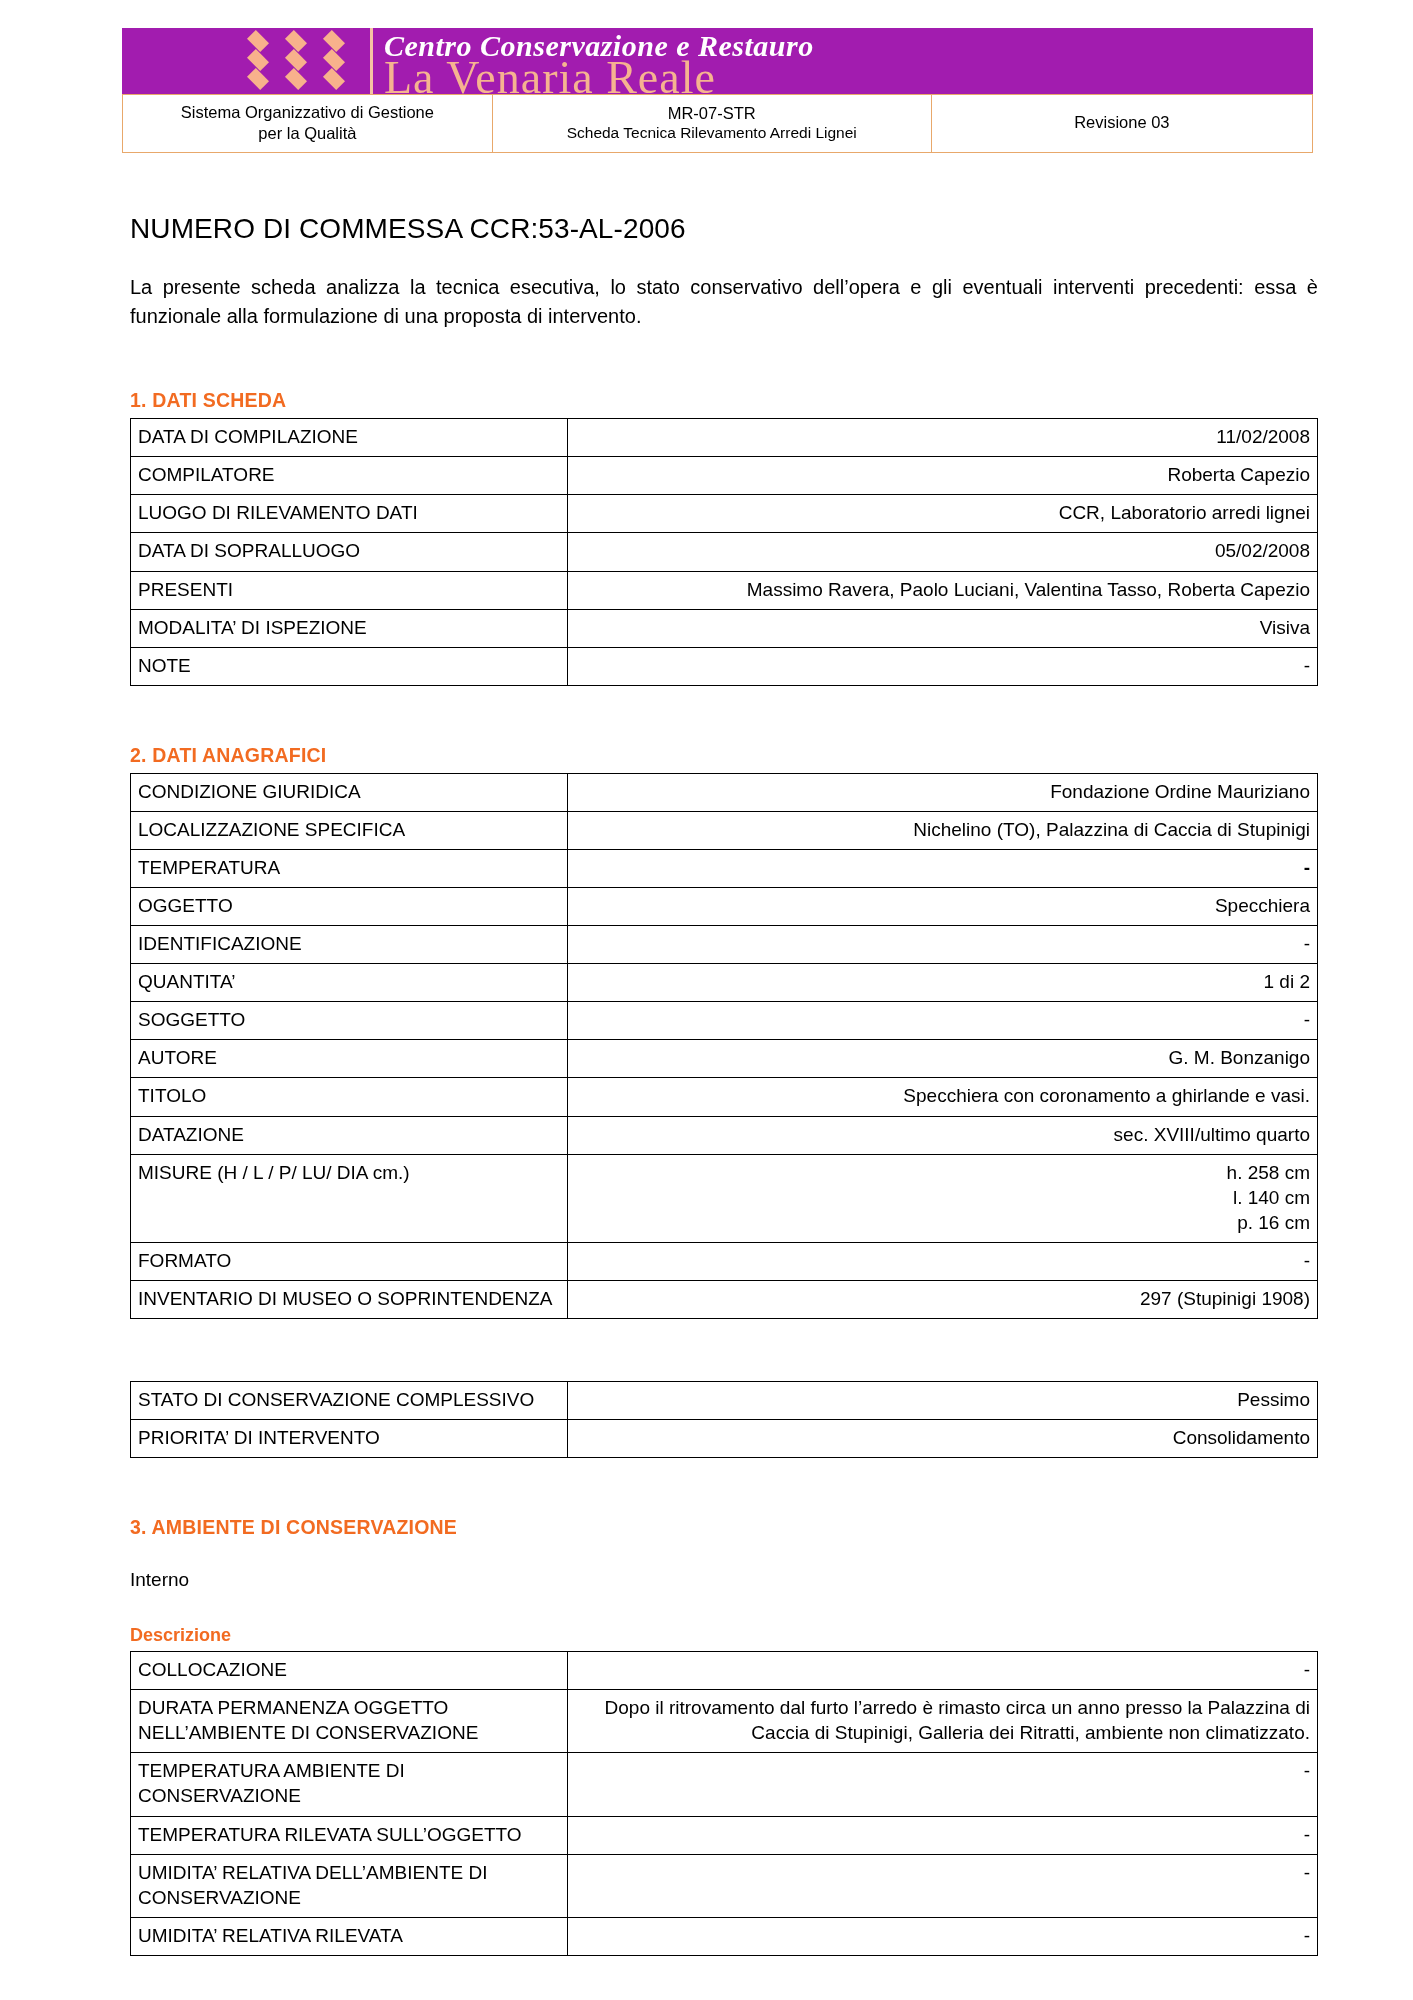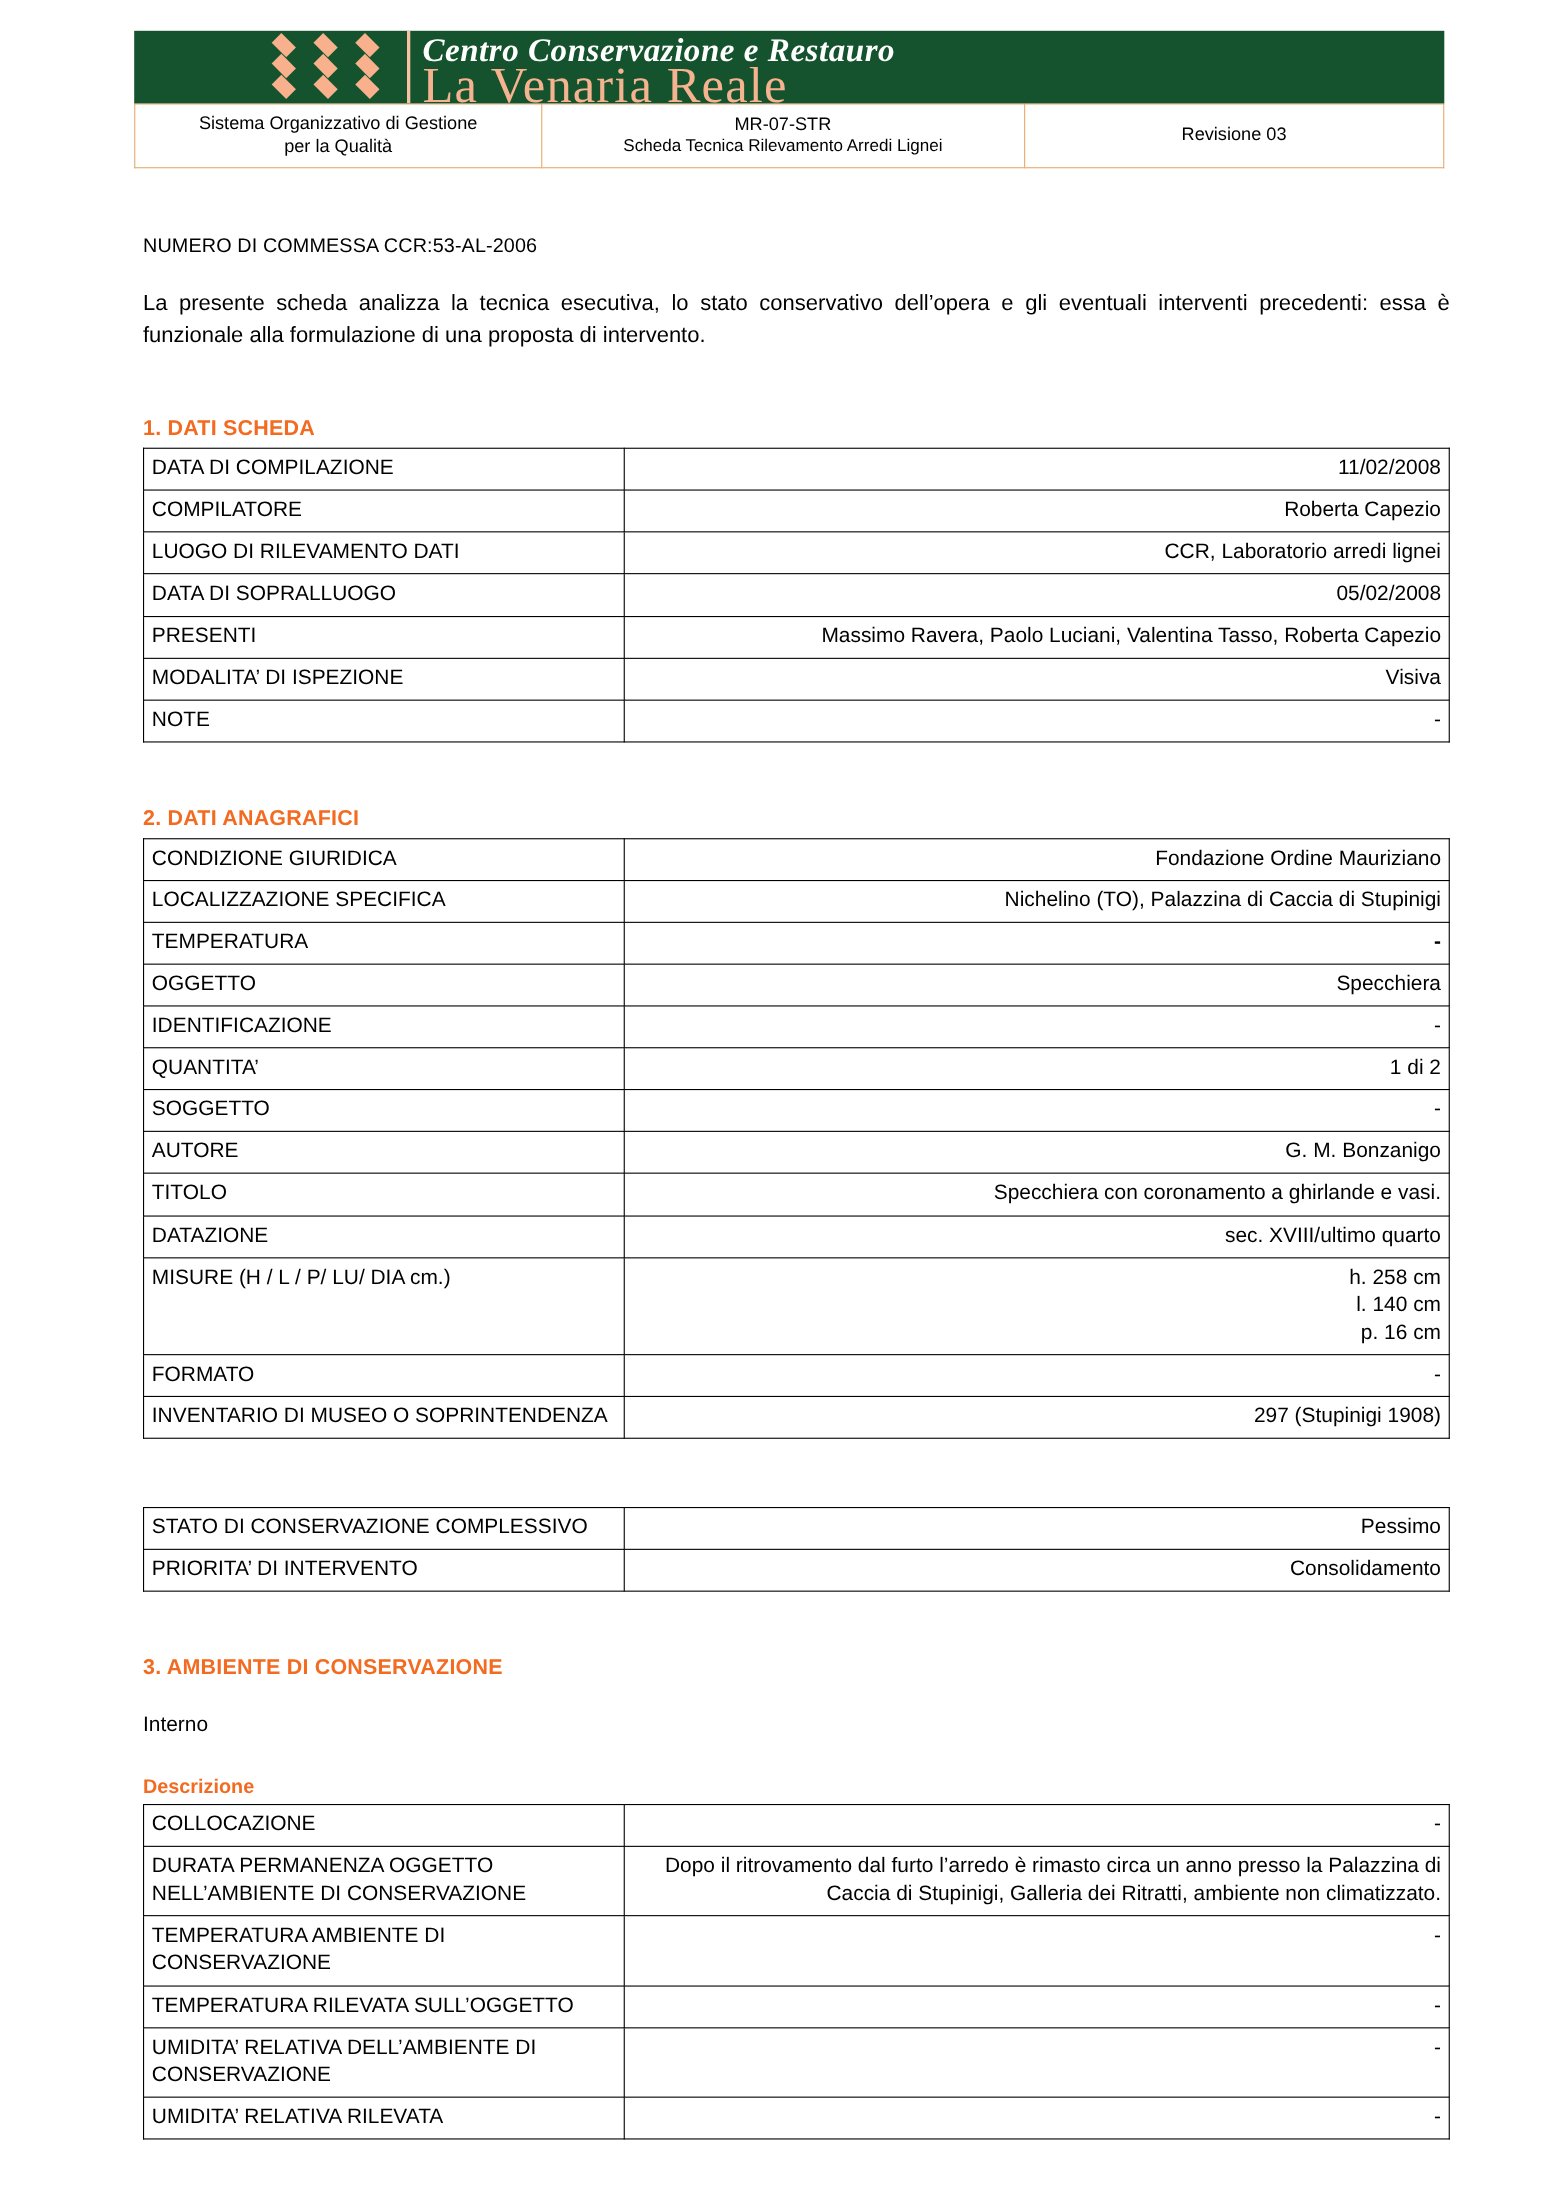--- a/index.html
+++ b/index.html
@@ -30,7 +30,7 @@
     position: relative;
     margin: 28px 100px 0 122px;
     height: 66px;
-    background: #14532d;
+    background: #a21caf;
     overflow: hidden;
   }
   .lh-diamonds {

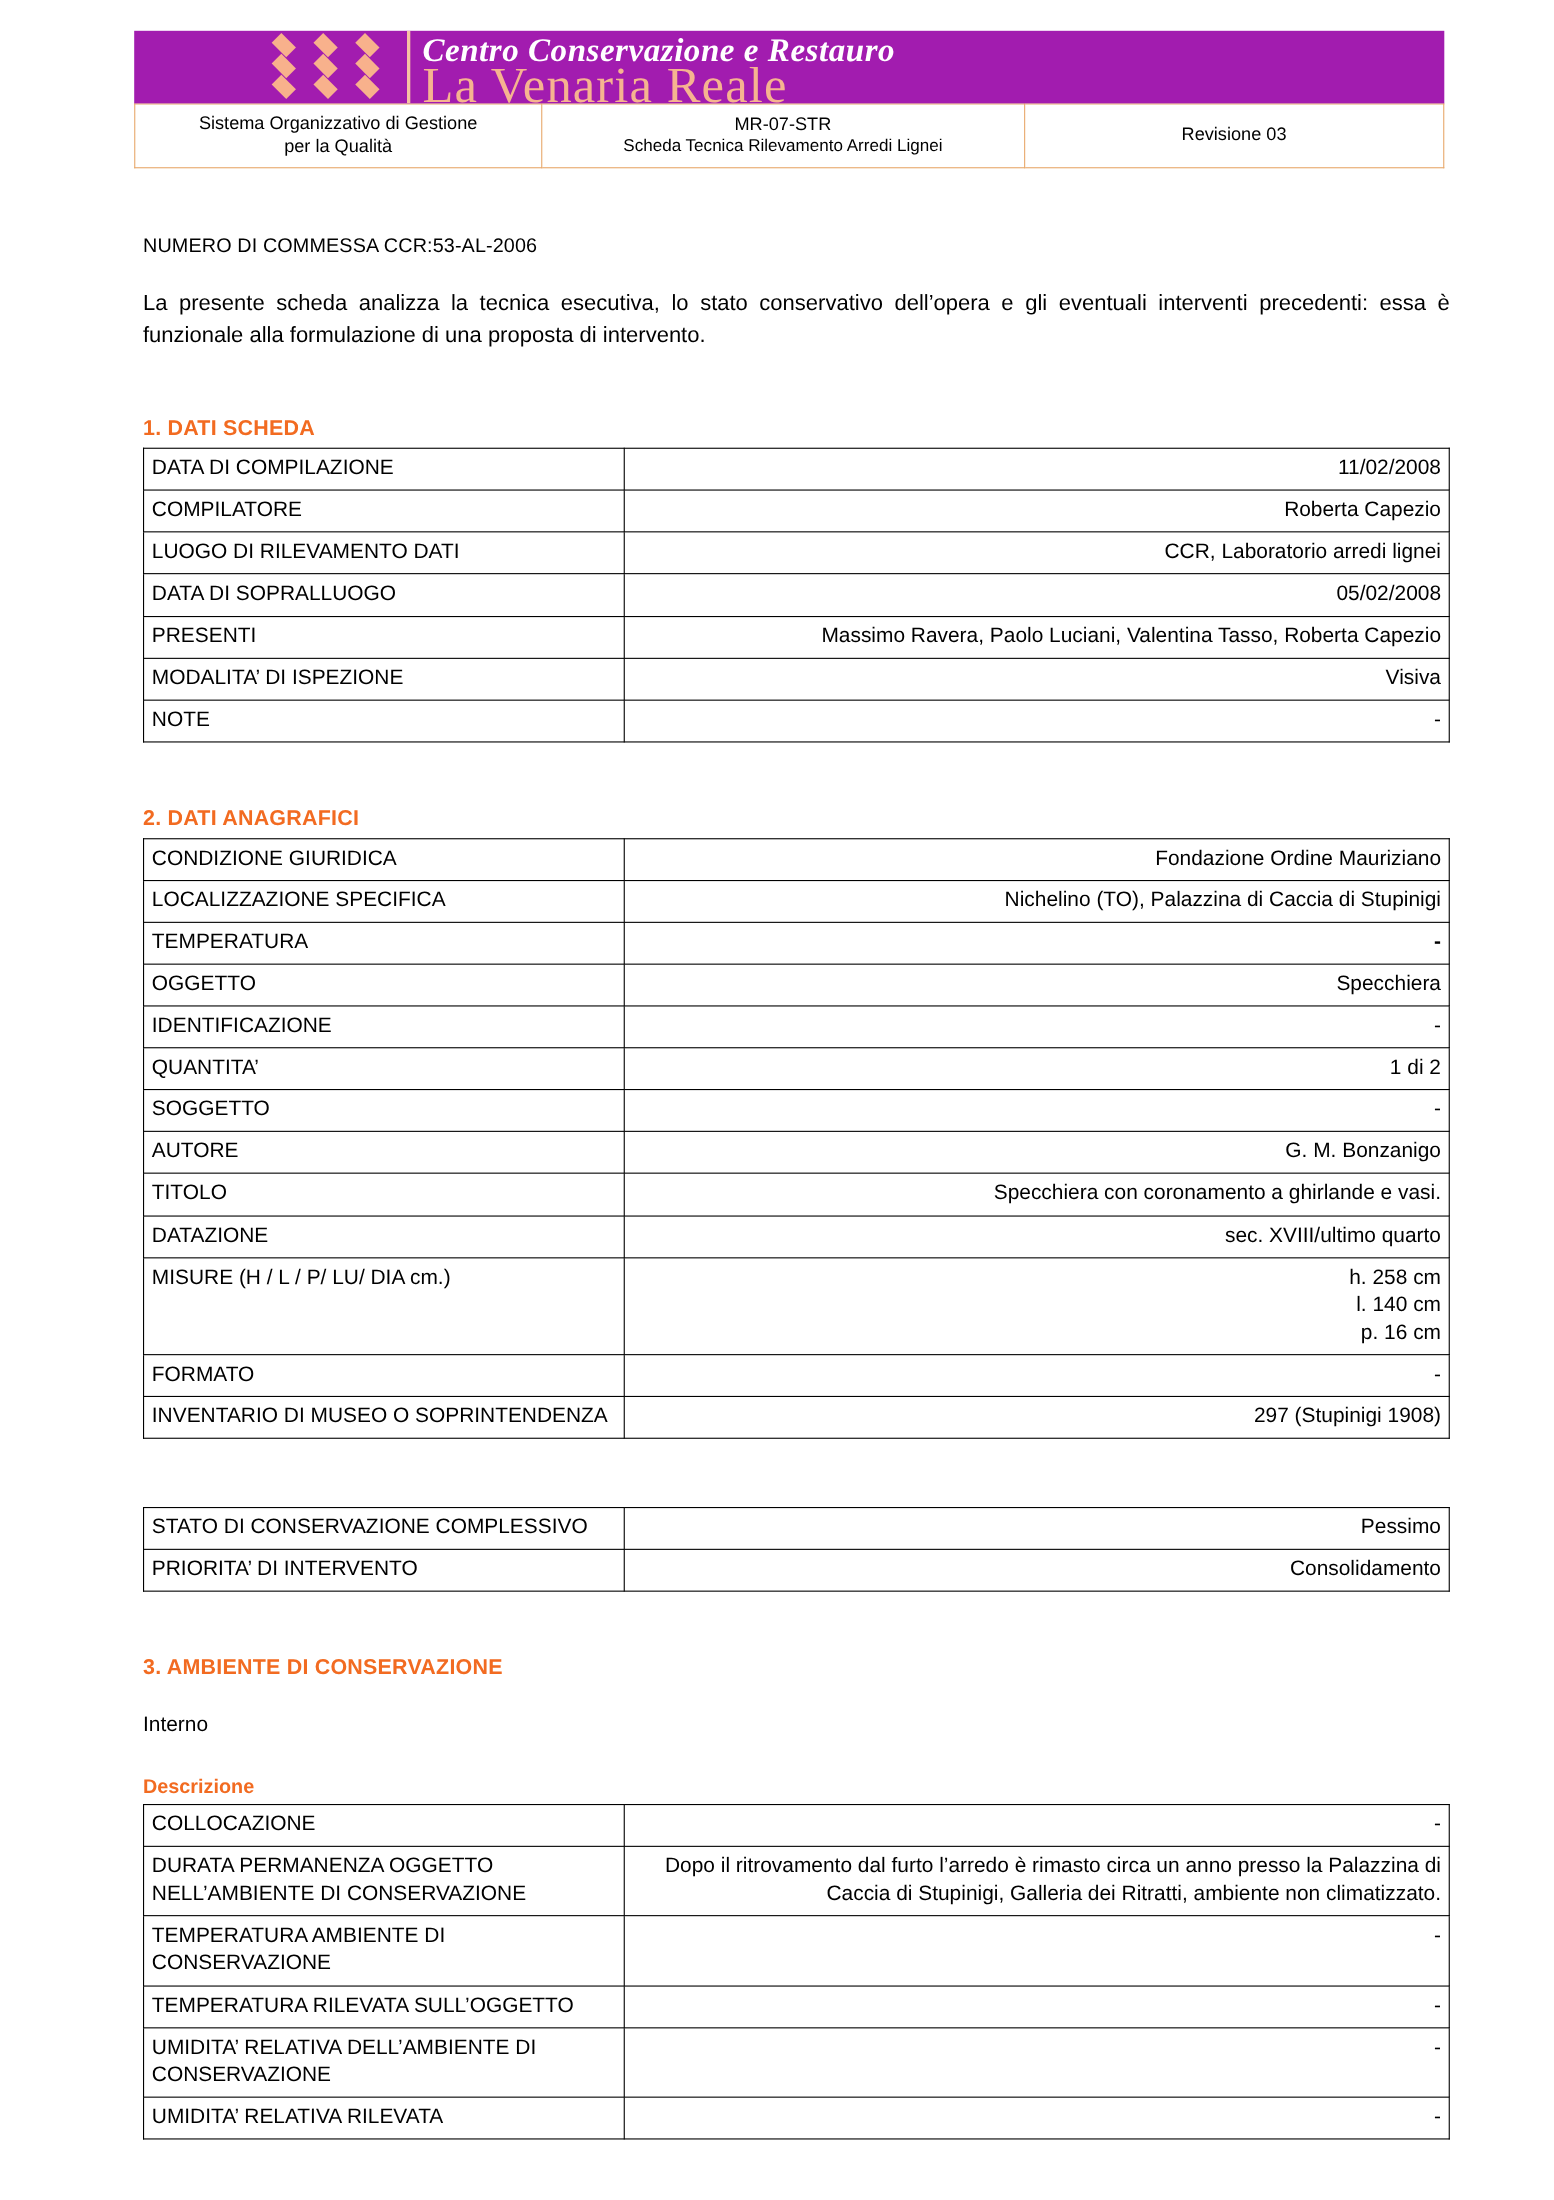--- a/index.html
+++ b/index.html
@@ -110,7 +110,7 @@
 
   
   .commessa {
-    font-size: 18px;
+    font-size: 28px;
     margin: 60px 0 0 0;
     letter-spacing: 0.1px;
   }

